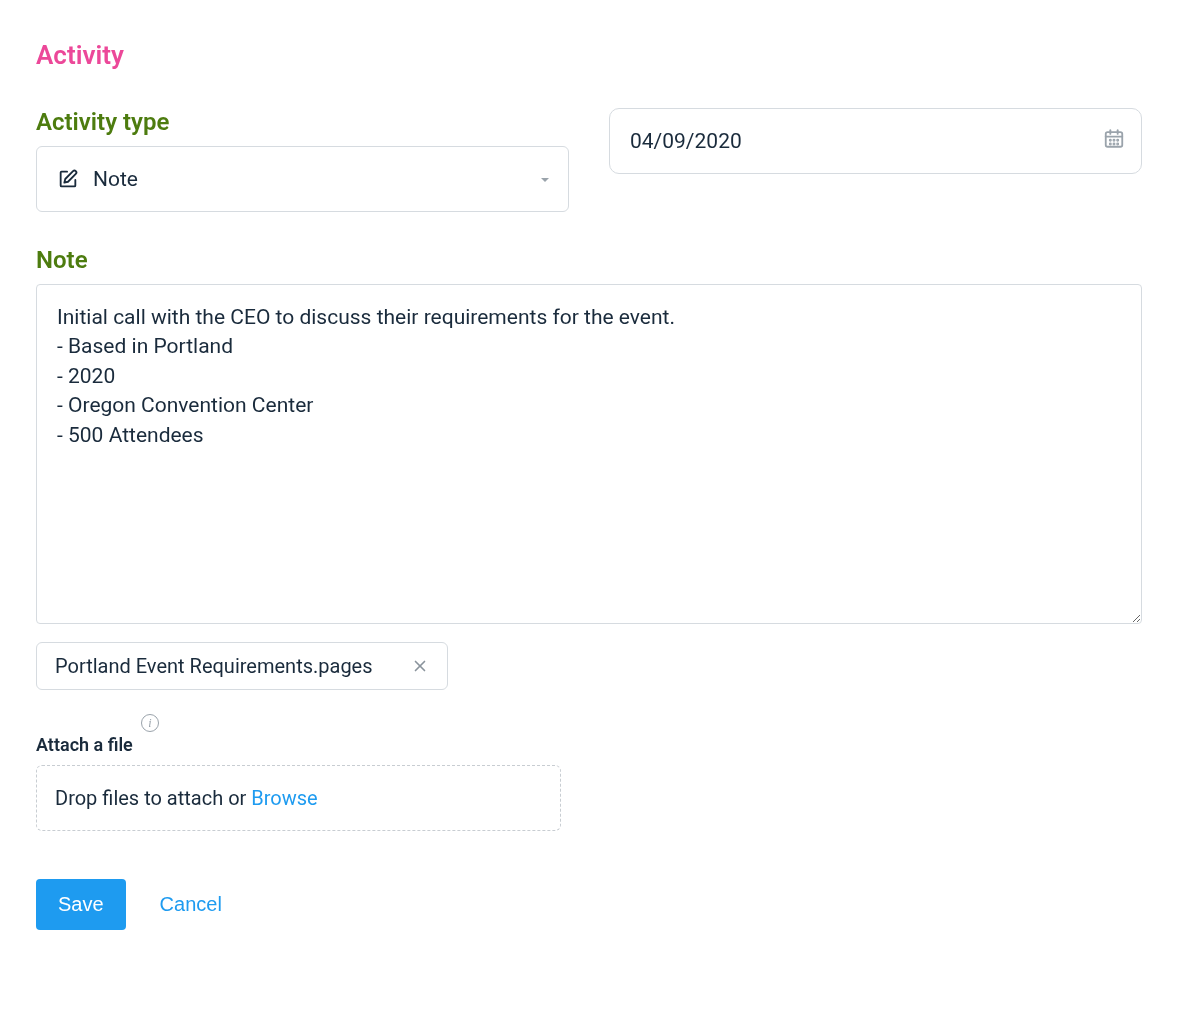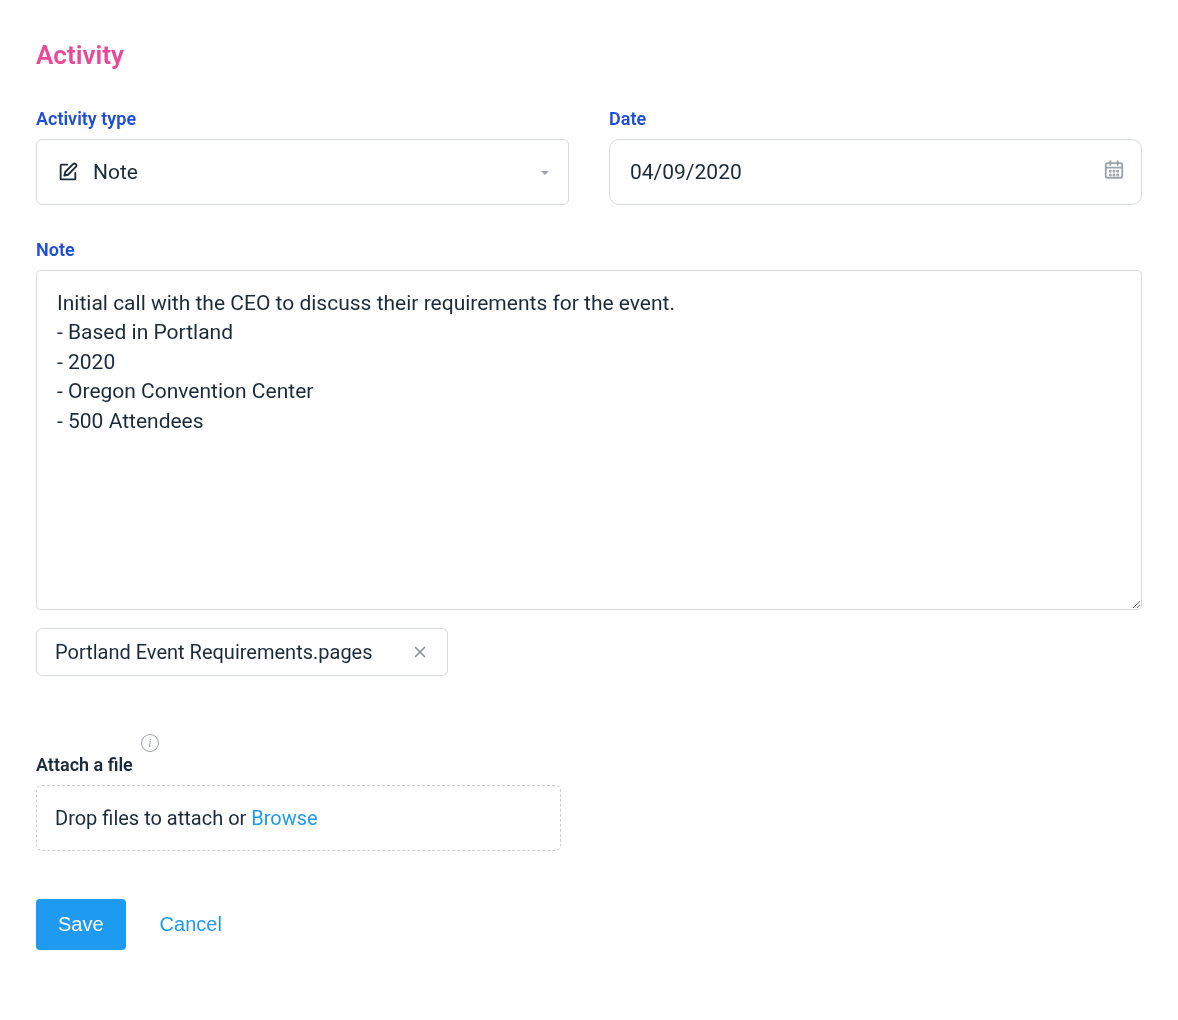--- a/index.html
+++ b/index.html
@@ -30,9 +30,9 @@
       min-width: 0;
     }
     .field-label {
-      font-size: 18px;
+      font-size: 24px;
       font-weight: 600;
-      color: #1d4ed8;
+      color: #4d7c0f;
       margin-bottom: 10px;
       display: block;
     }

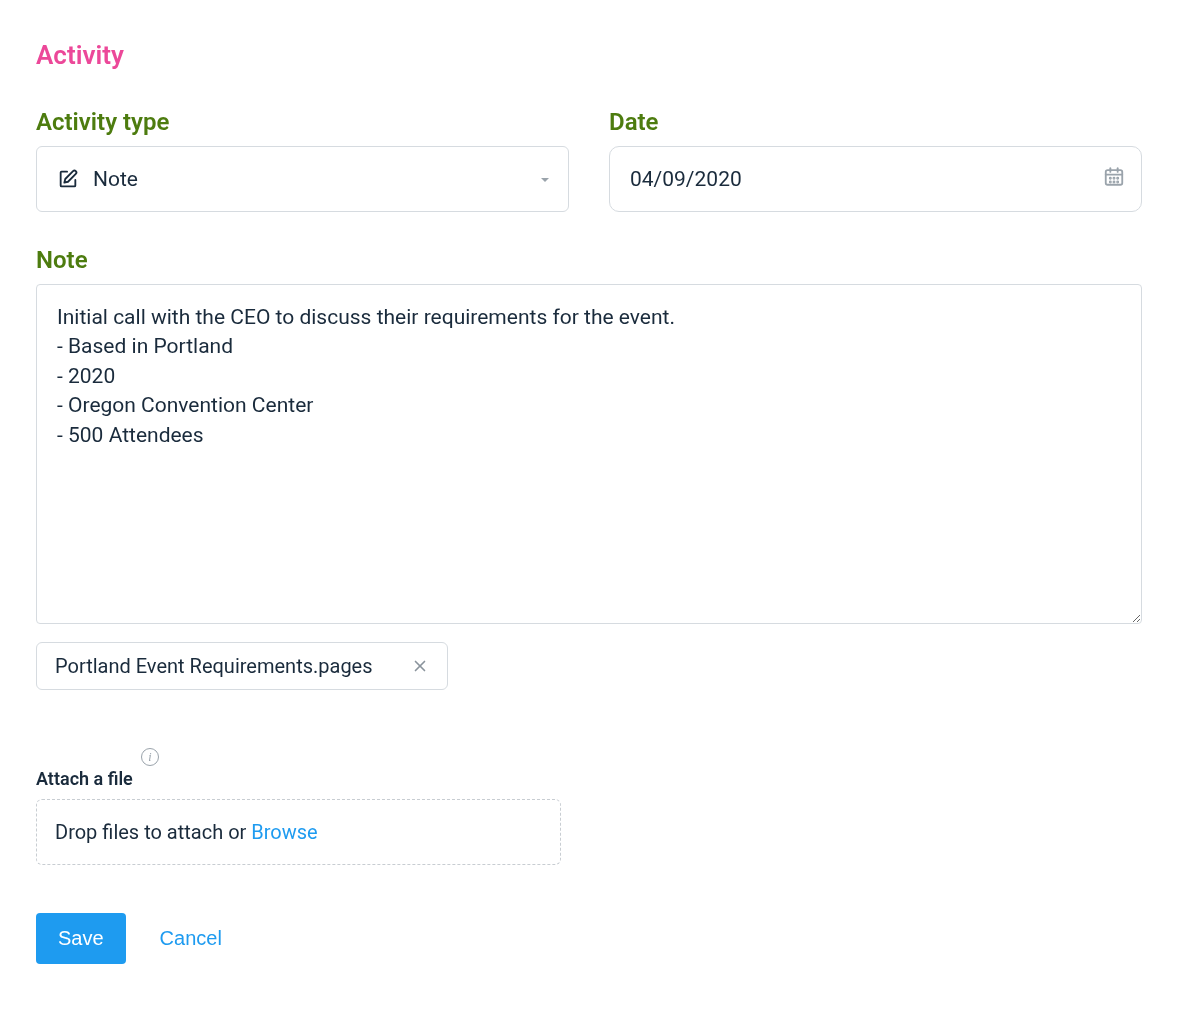--- a/index.html
+++ b/index.html
@@ -229,7 +229,6 @@
   </div>
 
   <div class="form-col">
-    <label class="field-label">Date</label>
     <div class="input-wrap">
       <div class="date-input">
         <span>04/09/2020</span>

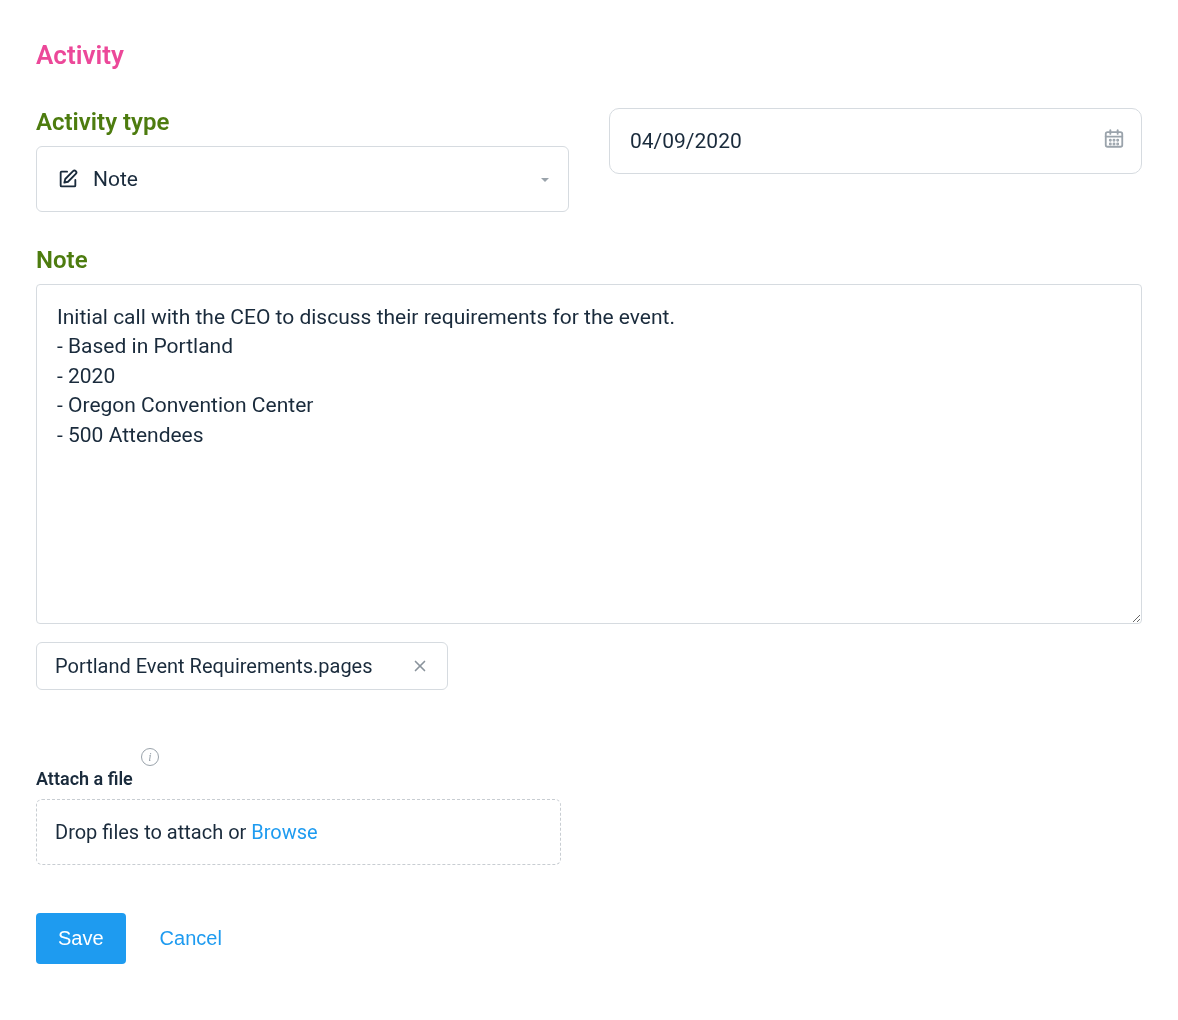--- a/index.html
+++ b/index.html
@@ -111,7 +111,6 @@
       padding: 10px 14px 10px 18px;
       background: #fff;
       gap: 34px;
-      margin-bottom: 34px;
     }
     .attachment-info {
       display: flex;

